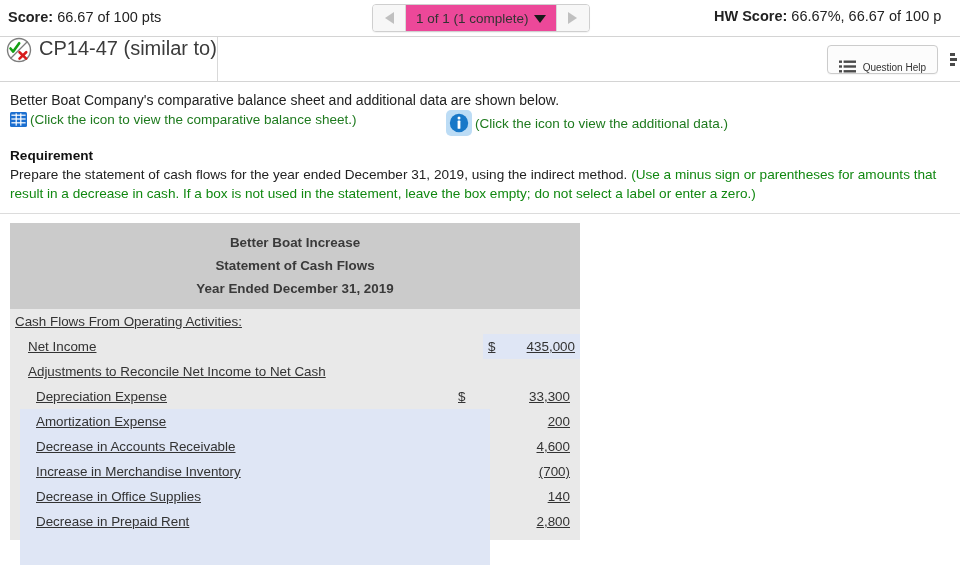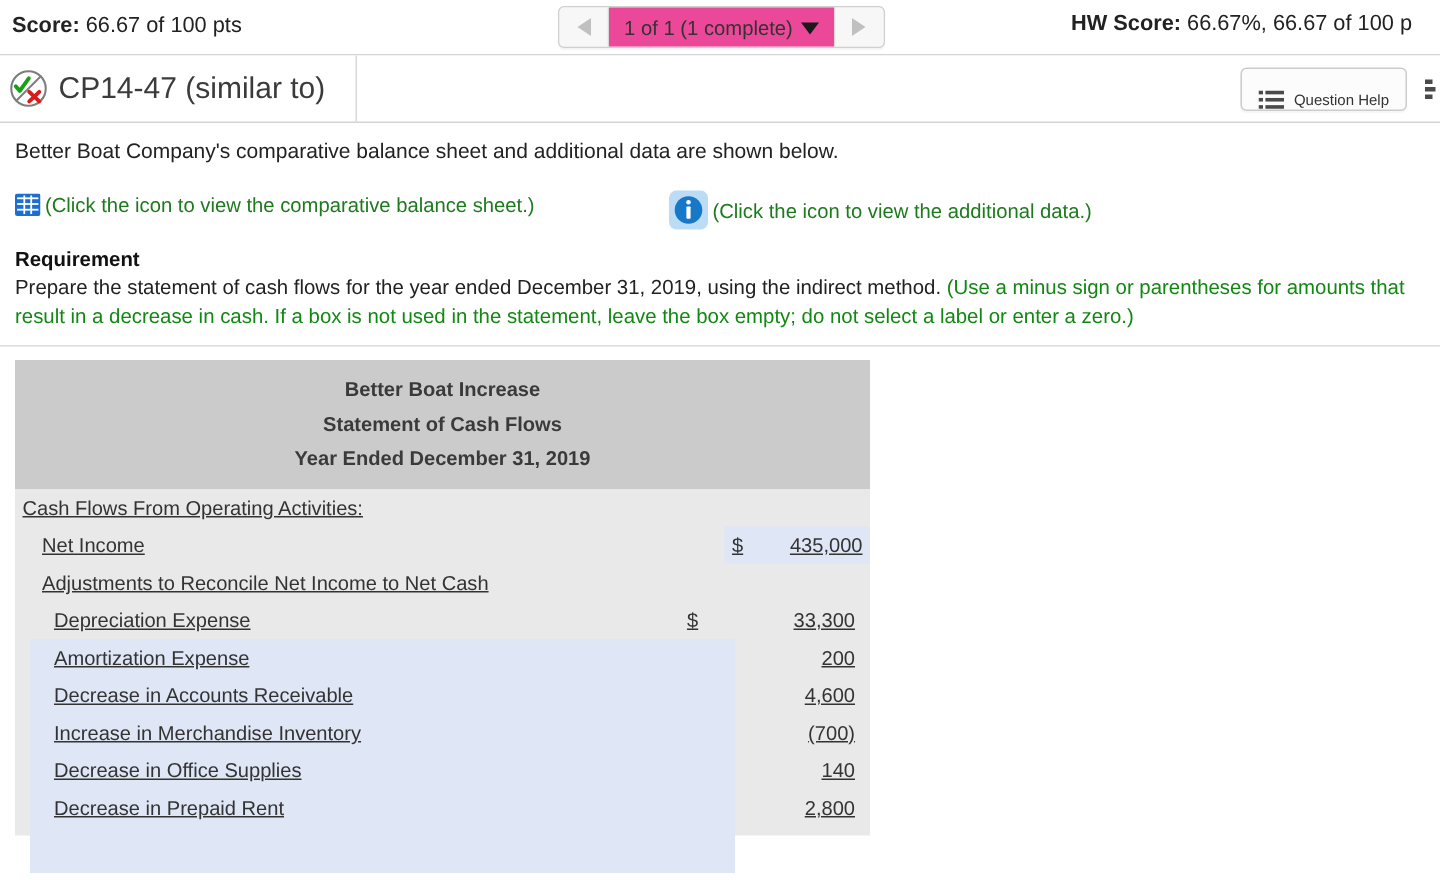--- a/index.html
+++ b/index.html
@@ -105,9 +105,8 @@
     top: 0;
     height: 44px;
     display: flex;
-    align-items: center;
     gap: 7px;
-    padding-right: 20px;
+    padding-right: 0;
     border-right: 1px solid #d9d9d9;
   }
   .status-icon { width: 26px; height: 26px; display:block; }

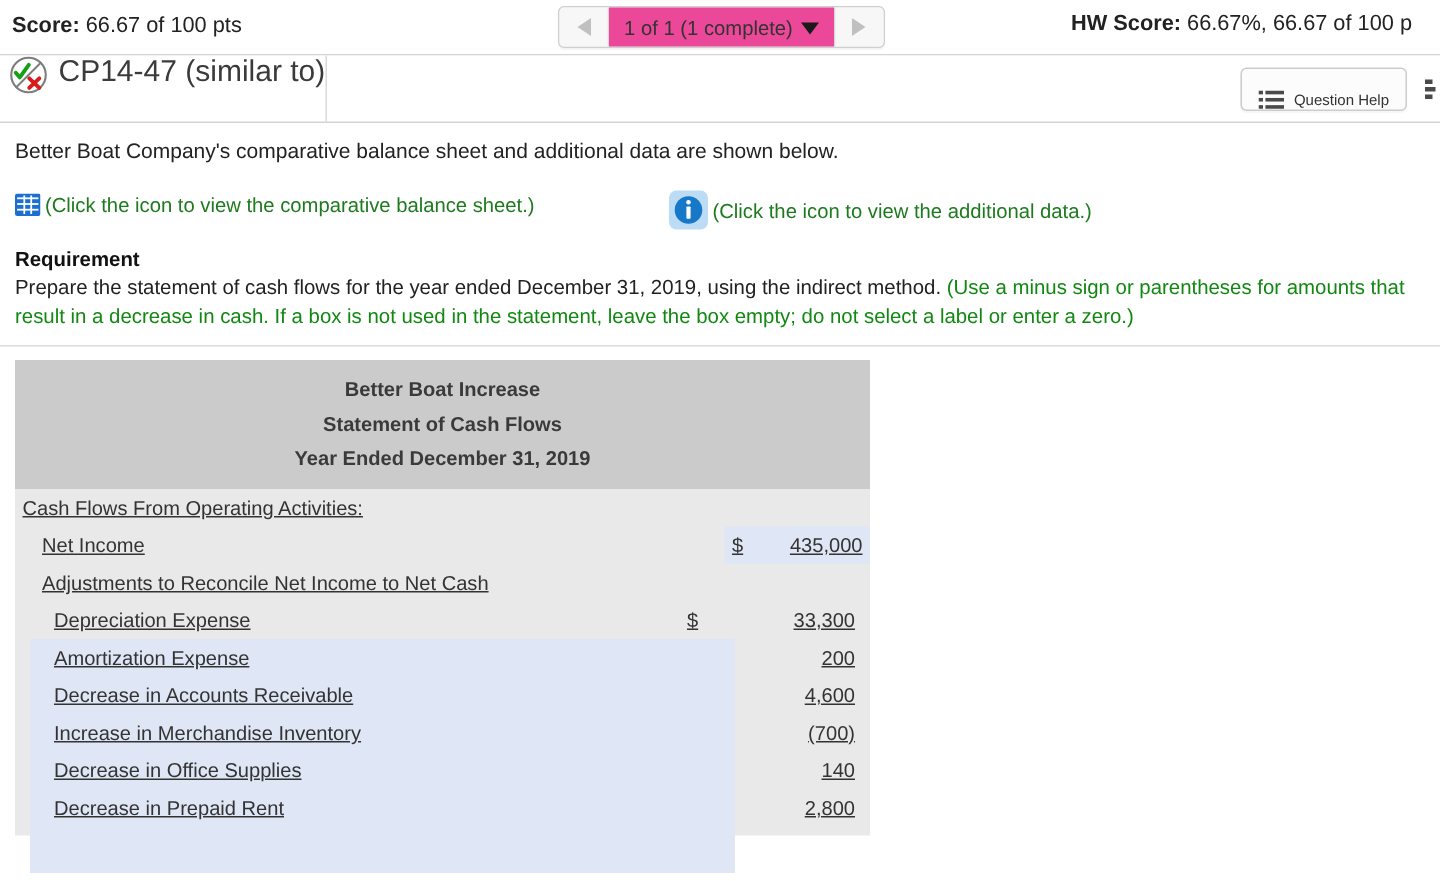--- a/index.html
+++ b/index.html
@@ -154,7 +154,7 @@
   .icon-links {
     position: relative;
     height: 26px;
-    margin-top: 21px;
+    margin-top: 4px;
   }
   .icon-link {
     position: absolute;

